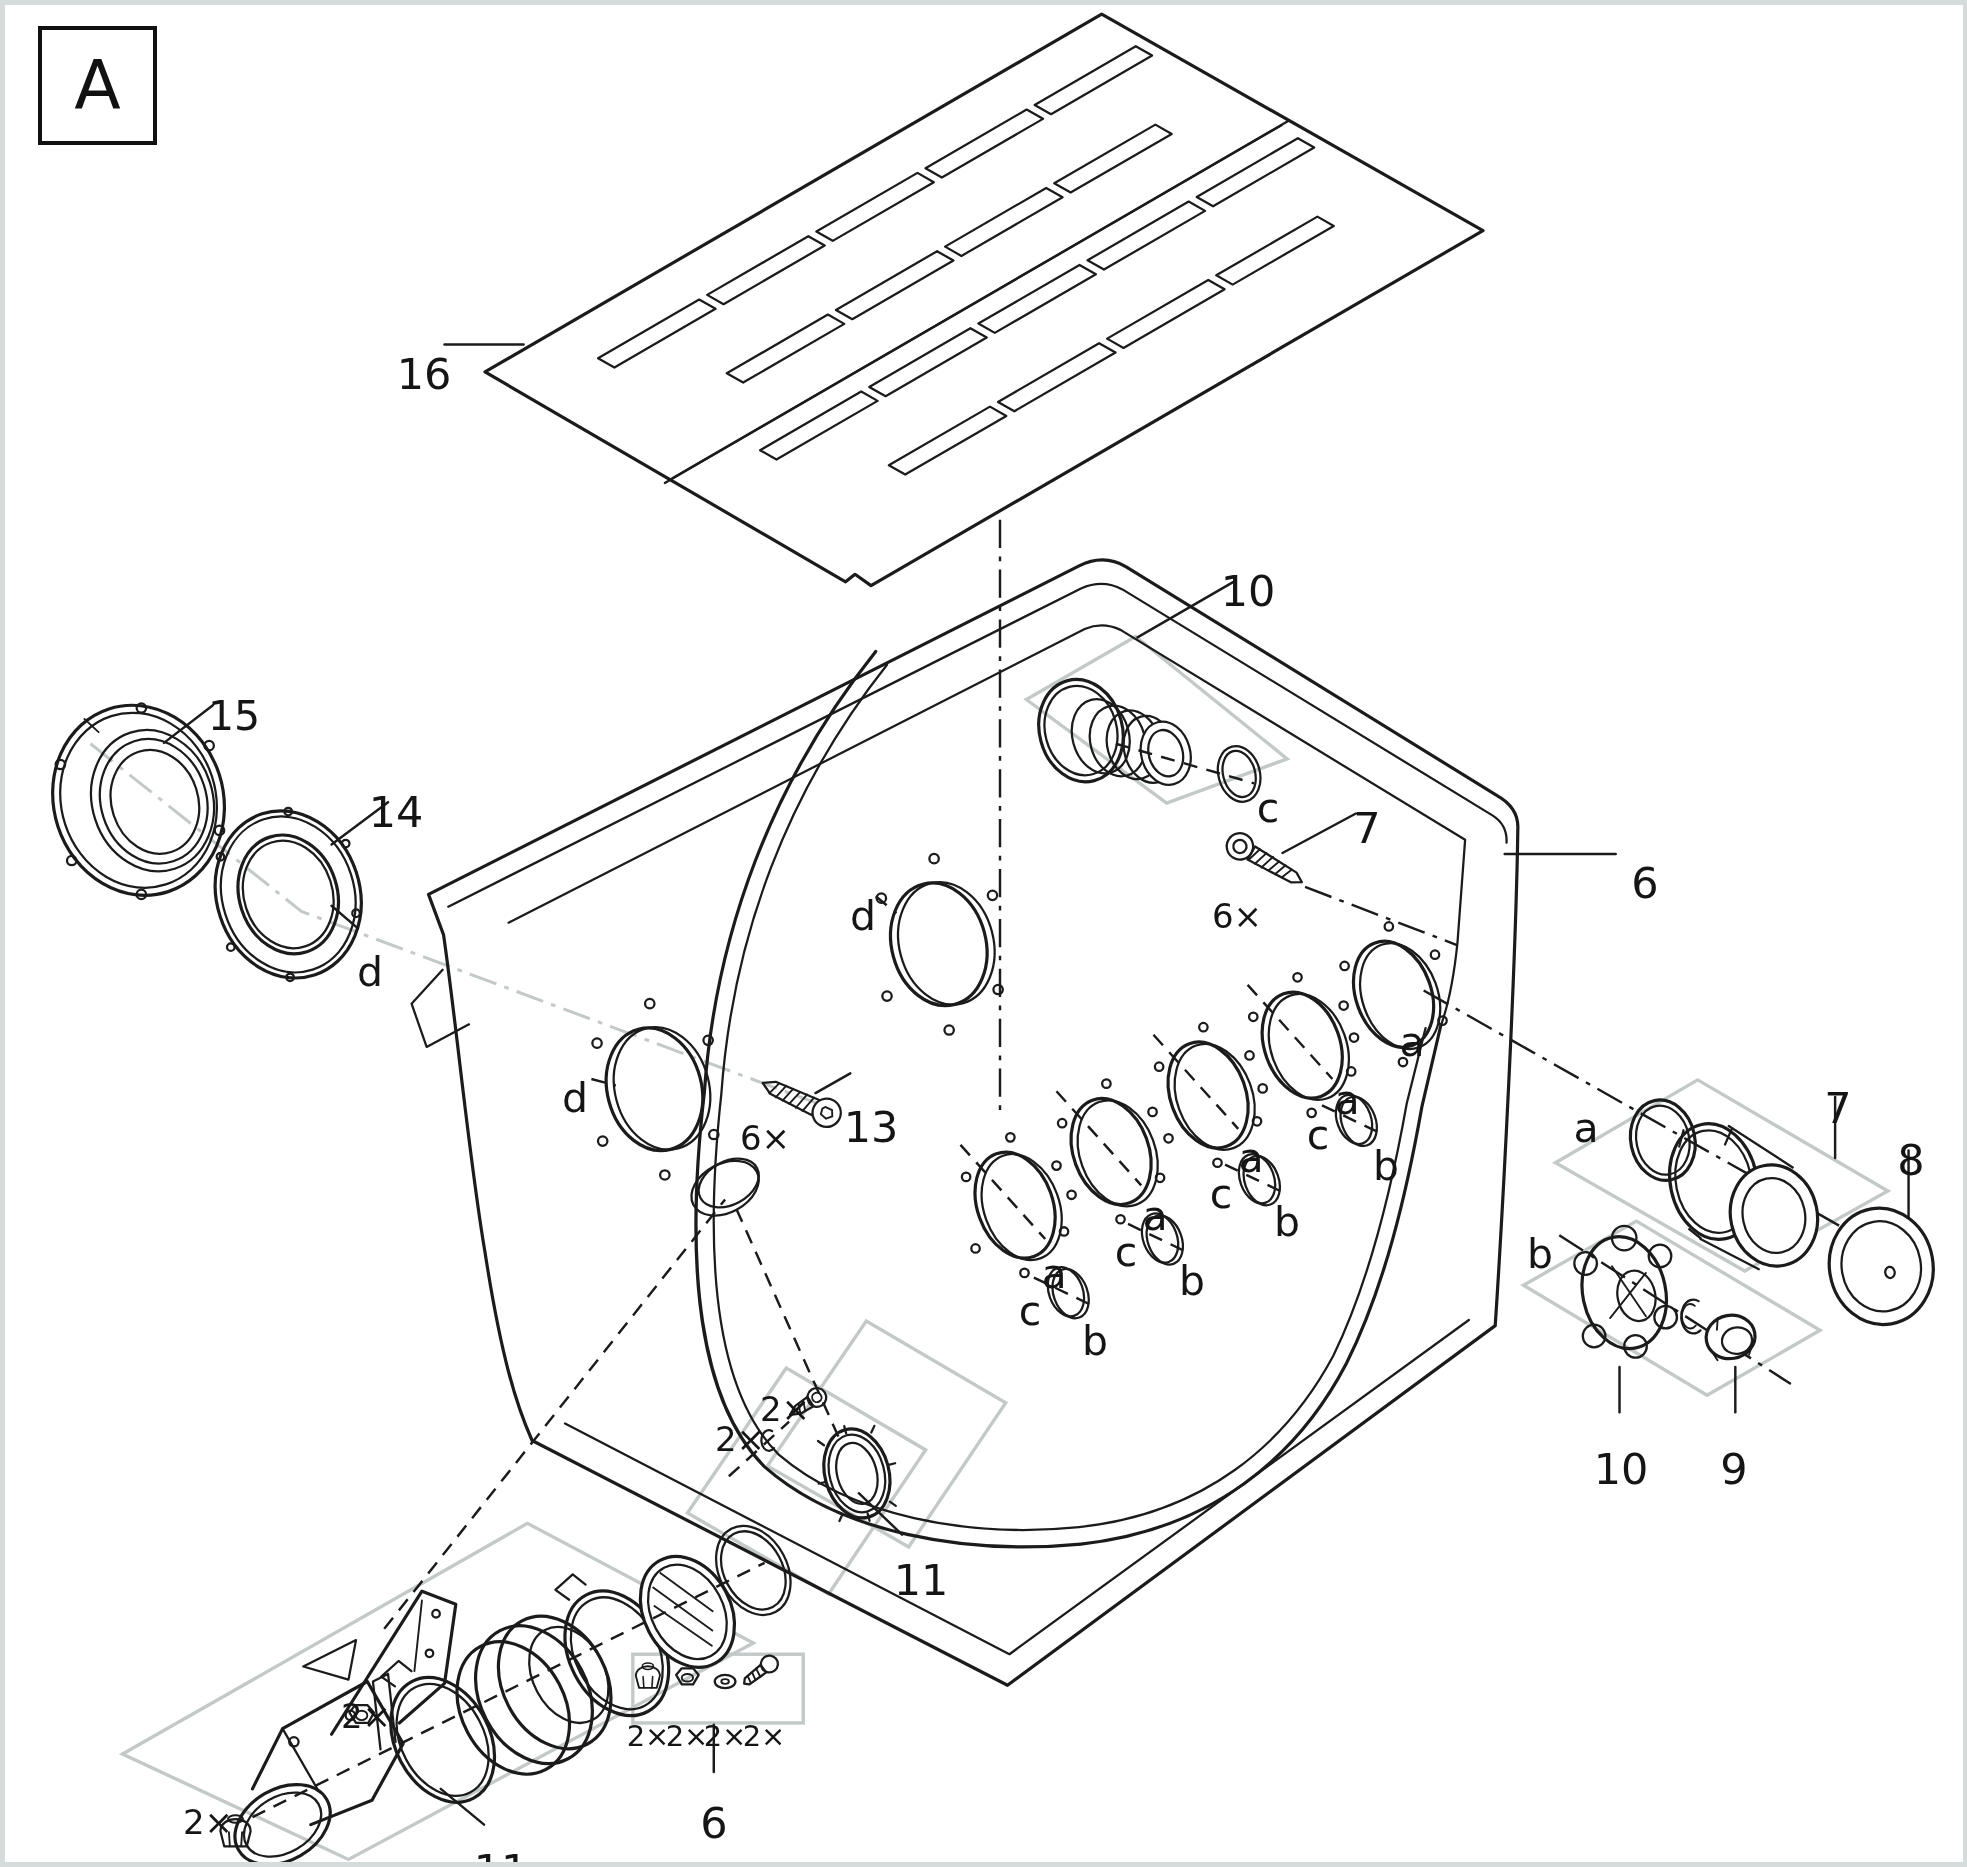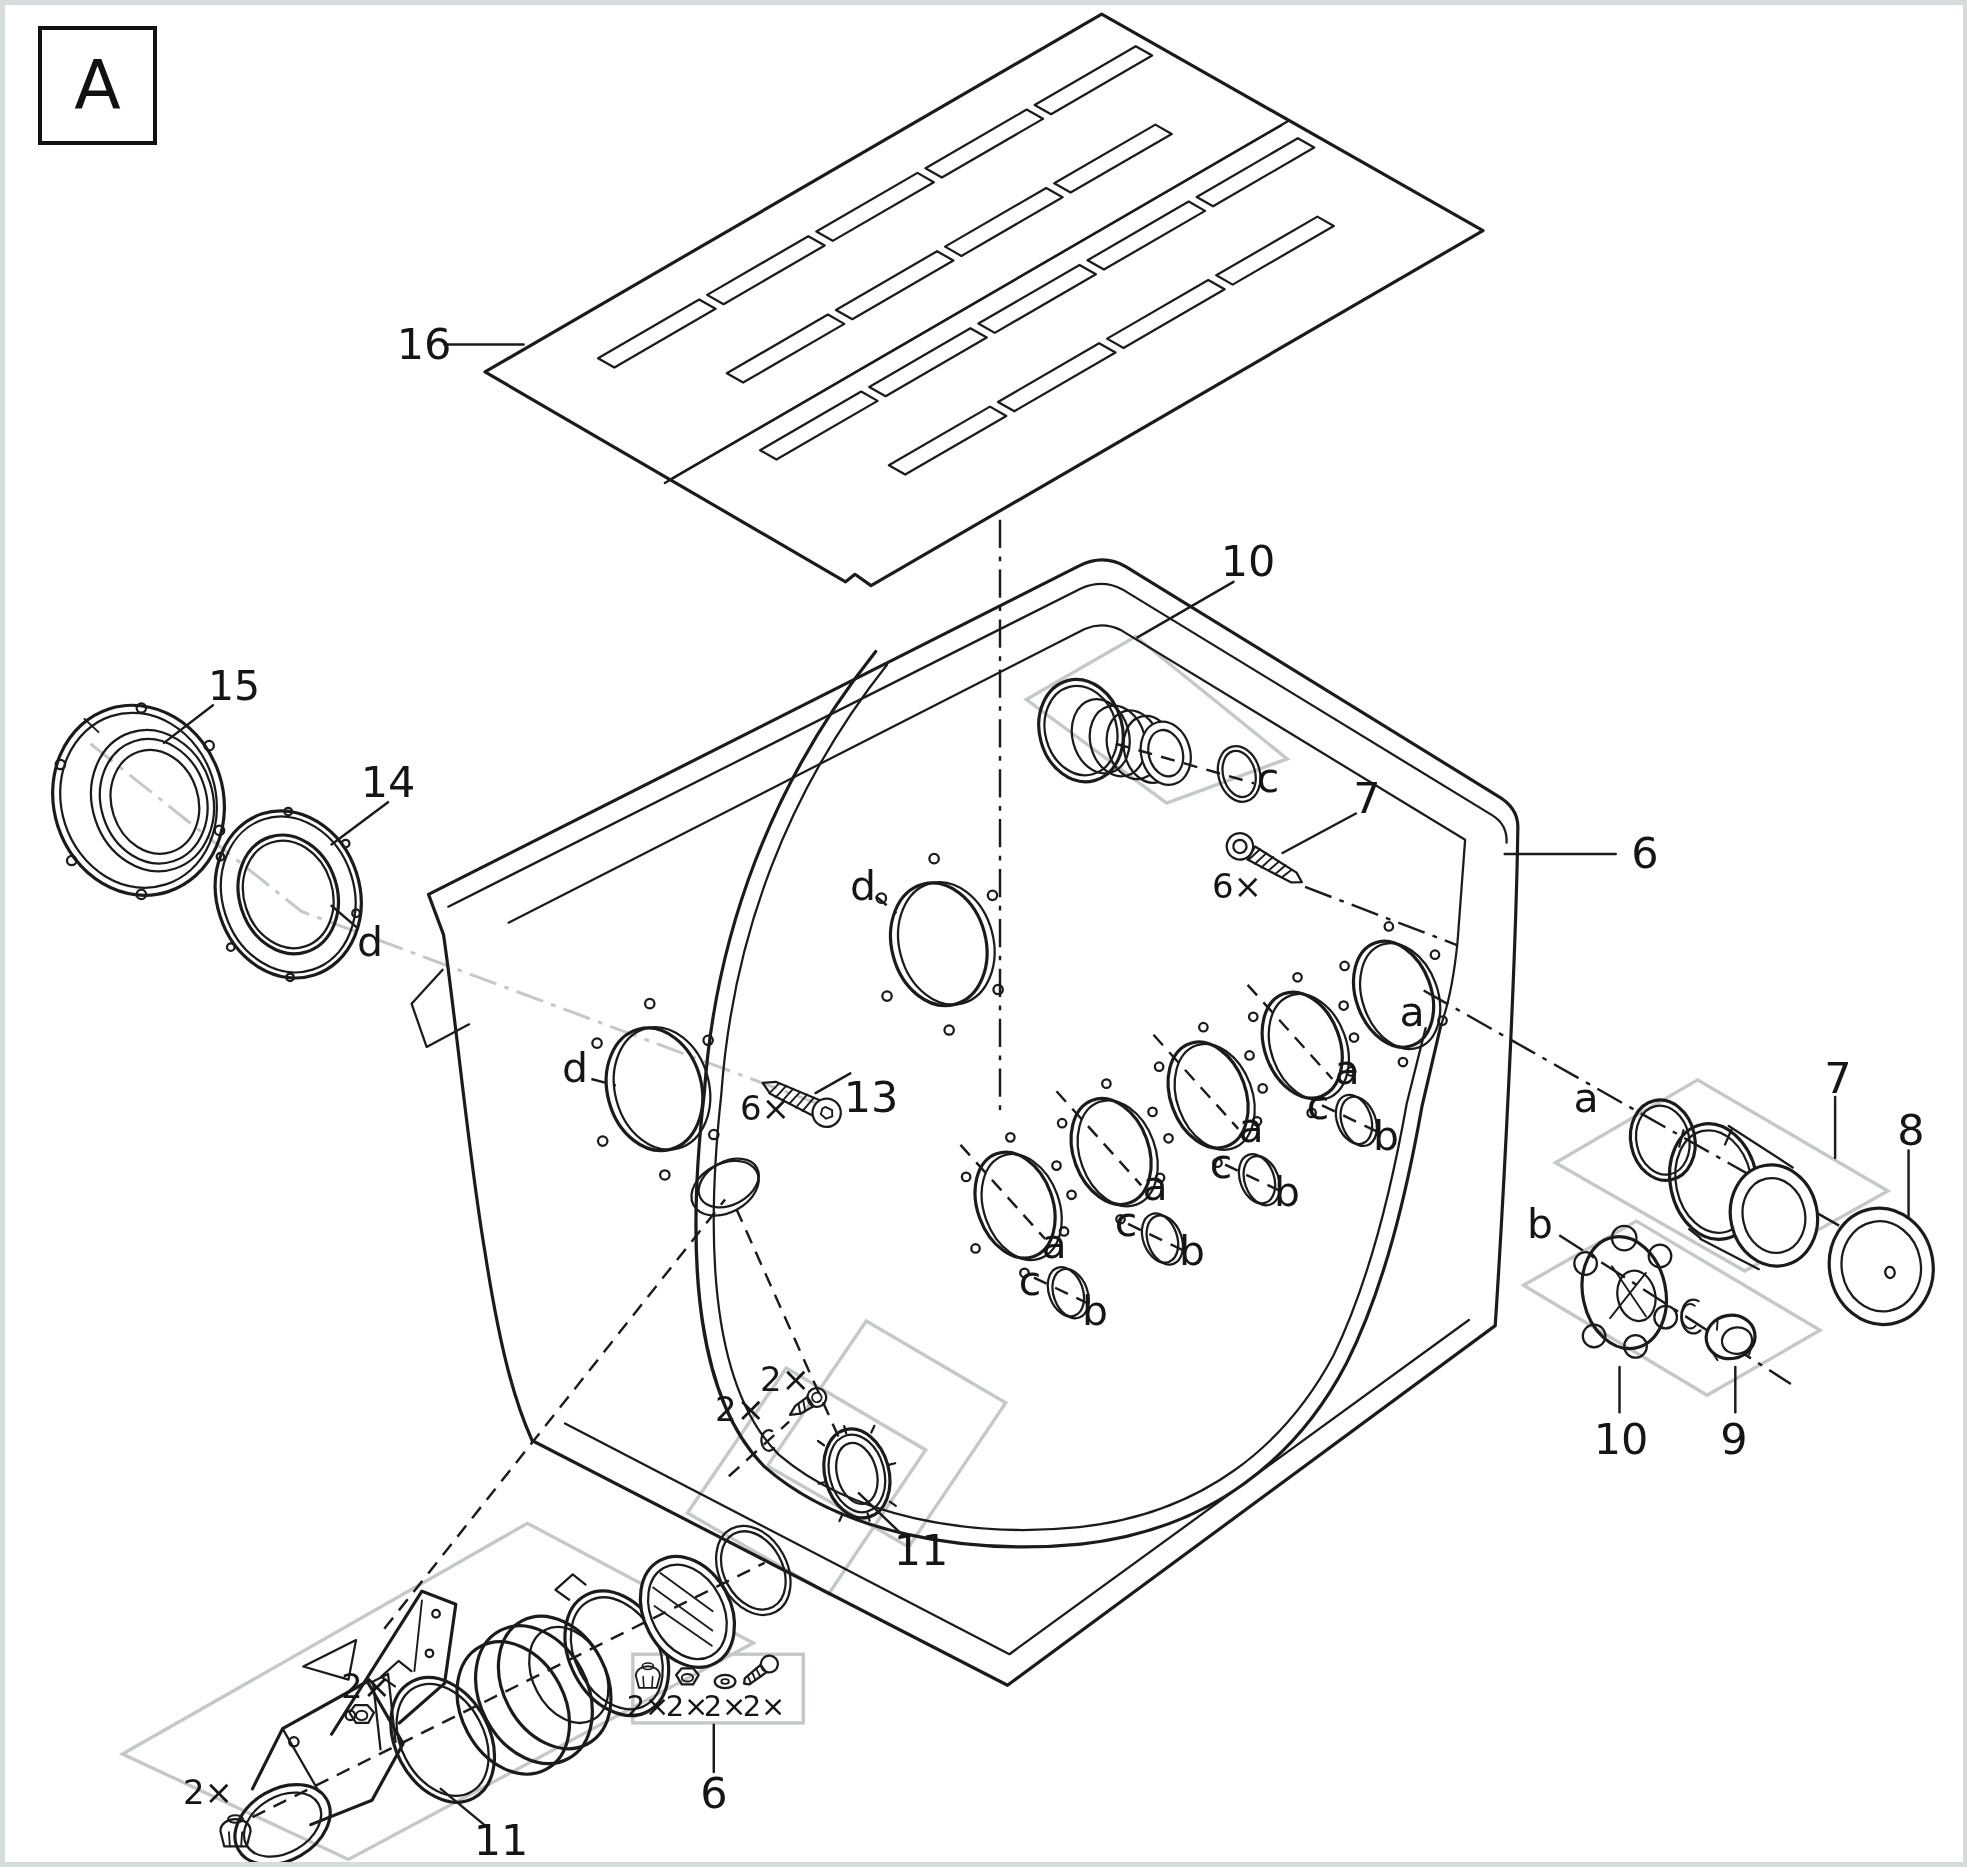--- a/index.html
+++ b/index.html
@@ -19,7 +19,7 @@
   #figure-frame{position:absolute;left:38px;top:26px;width:111px;height:111px;border:4.7px solid #111;
     display:flex;align-items:center;justify-content:center;font-size:68px;color:#111;background:#fff;z-index:4;}
   #callout-layer{position:absolute;inset:0;z-index:3;pointer-events:none;}
-  .callout{position:absolute;transform:translate(-50%,-50%);color:#151515;white-space:nowrap;line-height:1;}
+  .callout{position:absolute;transform:translate(-50%,-50%);color:#151515;white-space:nowrap;line-height:1;margin-top:30px;}
 </style>
 </head>
 <body>

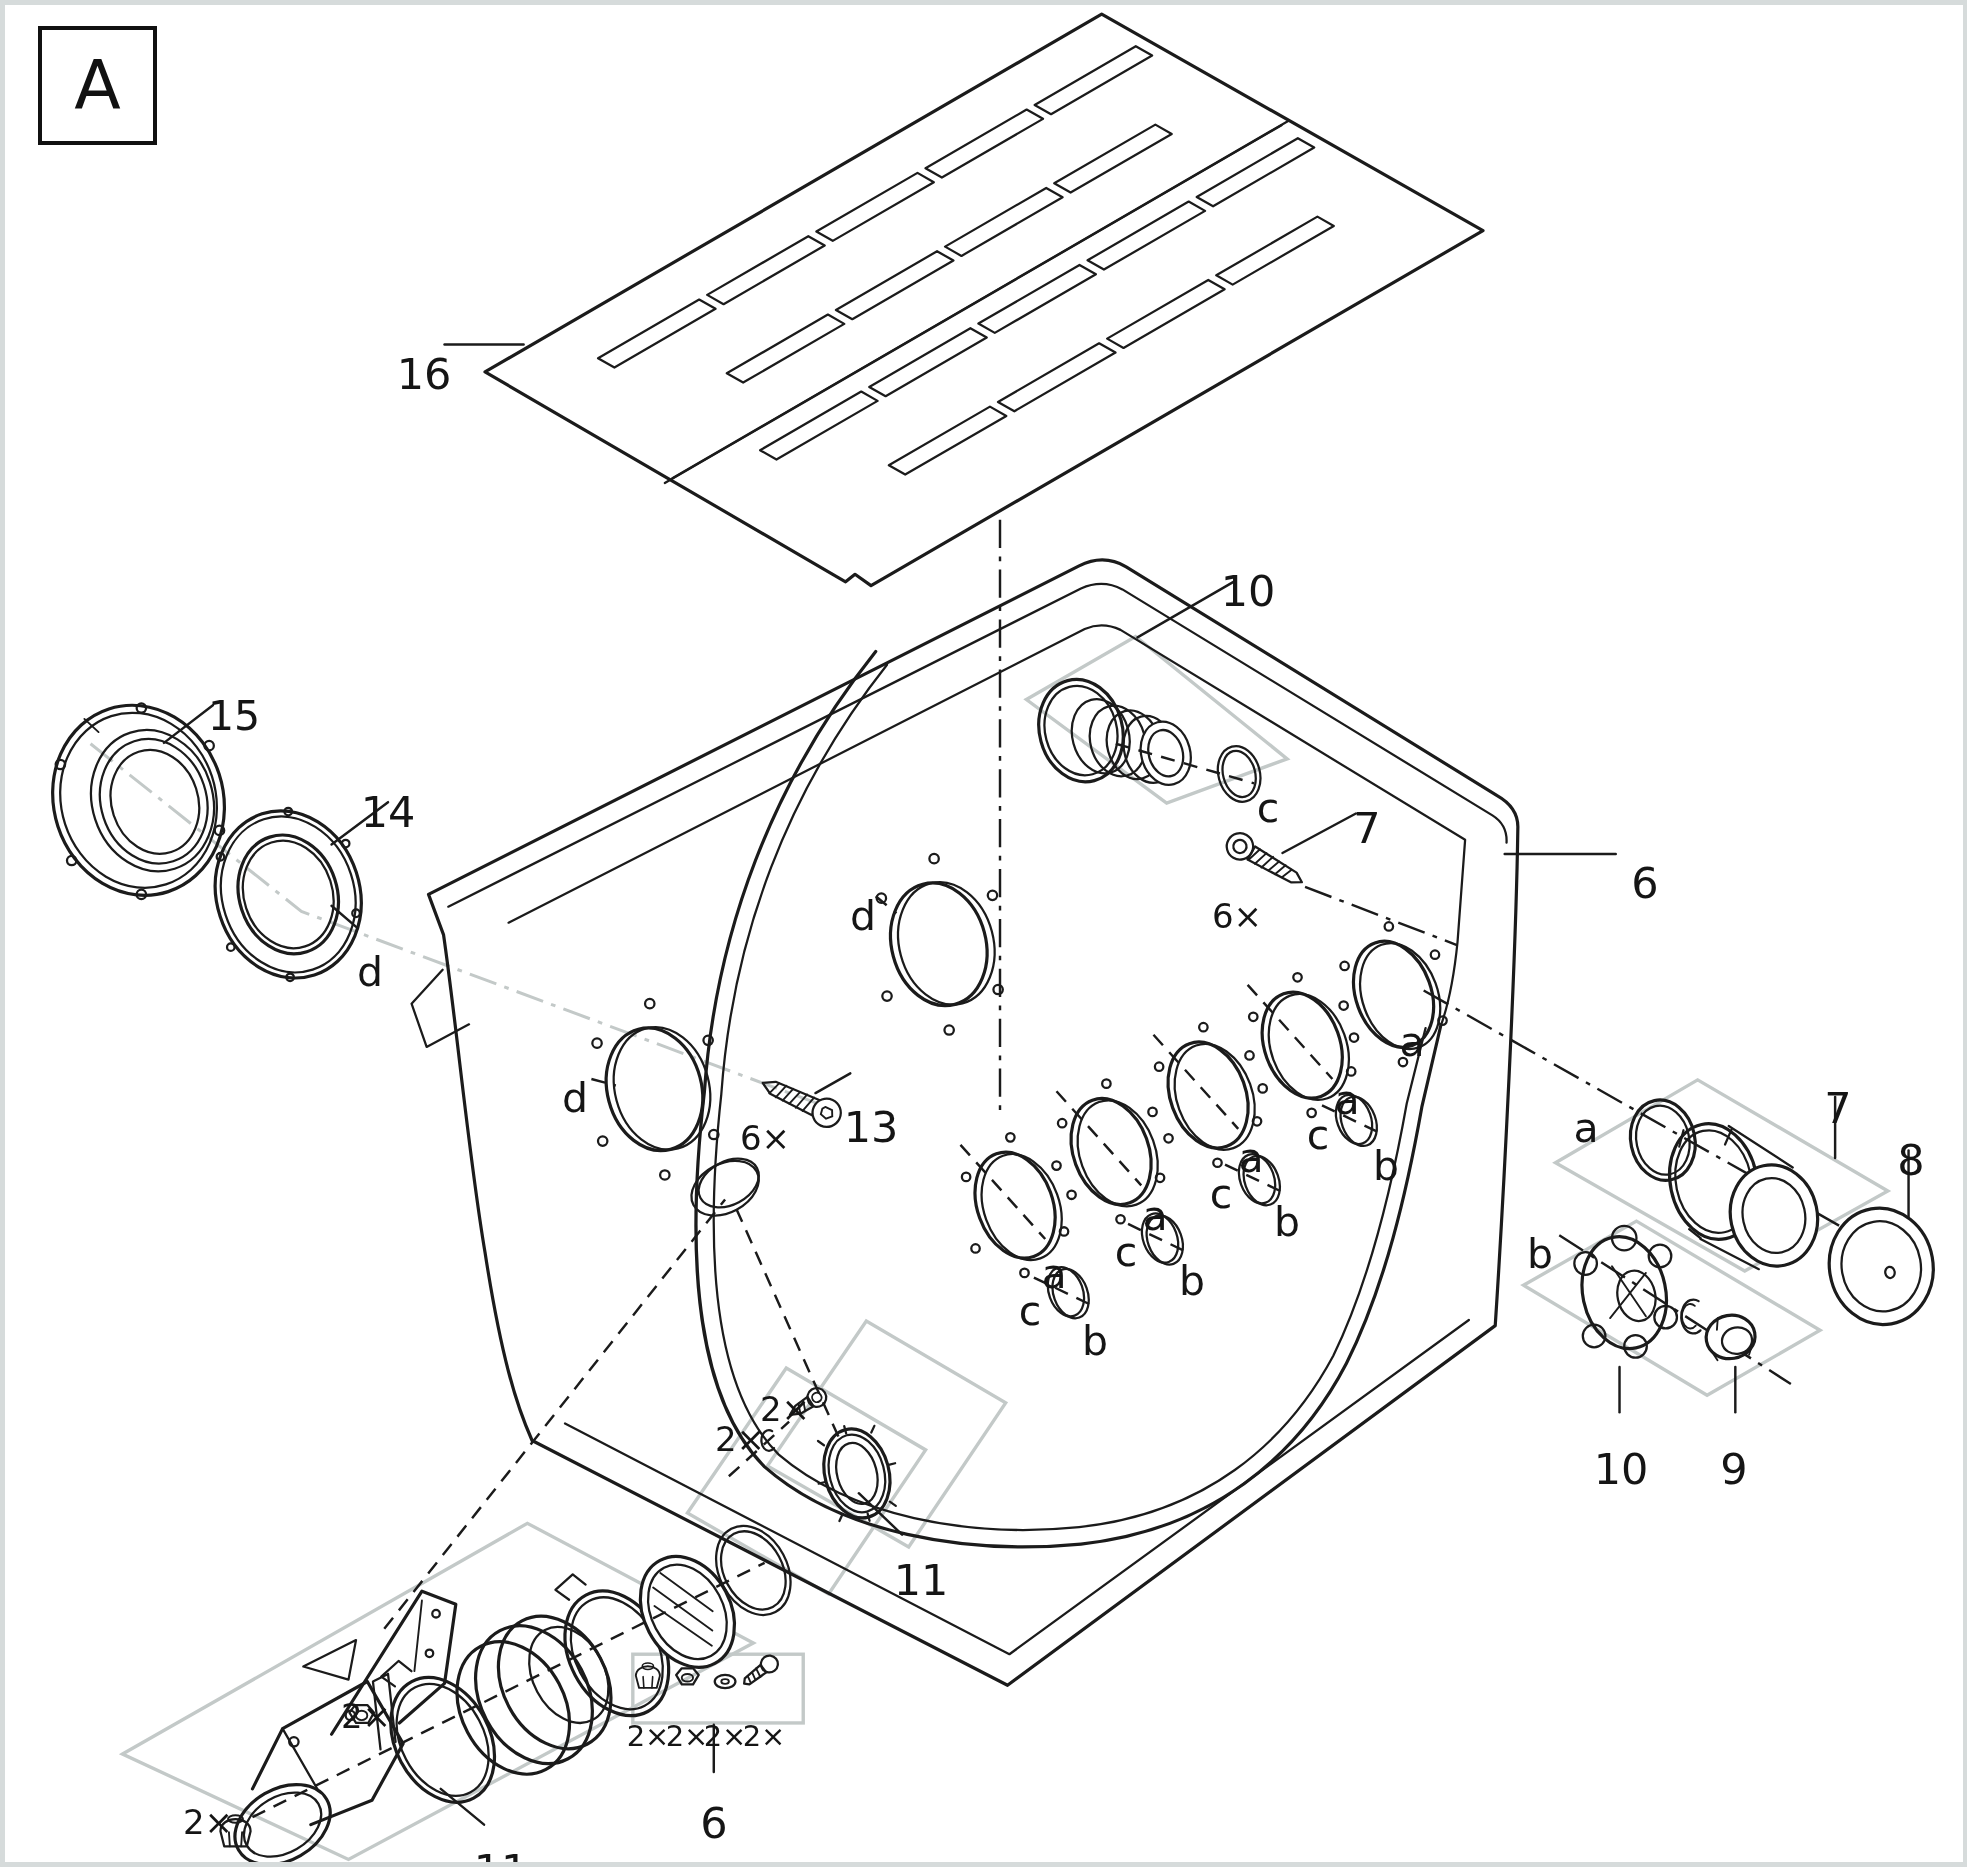--- a/index.html
+++ b/index.html
@@ -474,7 +474,7 @@
   <div id="callout-layer">
       <div class="callout" style="left: 424px; top: 344px; font-size: 43px;">16</div>
       <div class="callout" style="left: 234px; top: 686px; font-size: 41px;">15</div>
-      <div class="callout" style="left: 388px; top: 782px; font-size: 43px;">14</div>
+      <div class="callout" style="left: 396px; top: 782px; font-size: 43px;">14</div>
       <div class="callout" style="left: 370px; top: 942px; font-size: 41px;">d</div>
       <div class="callout" style="left: 575px; top: 1068px; font-size: 41px;">d</div>
       <div class="callout" style="left: 863px; top: 886px; font-size: 41px;">d</div>

